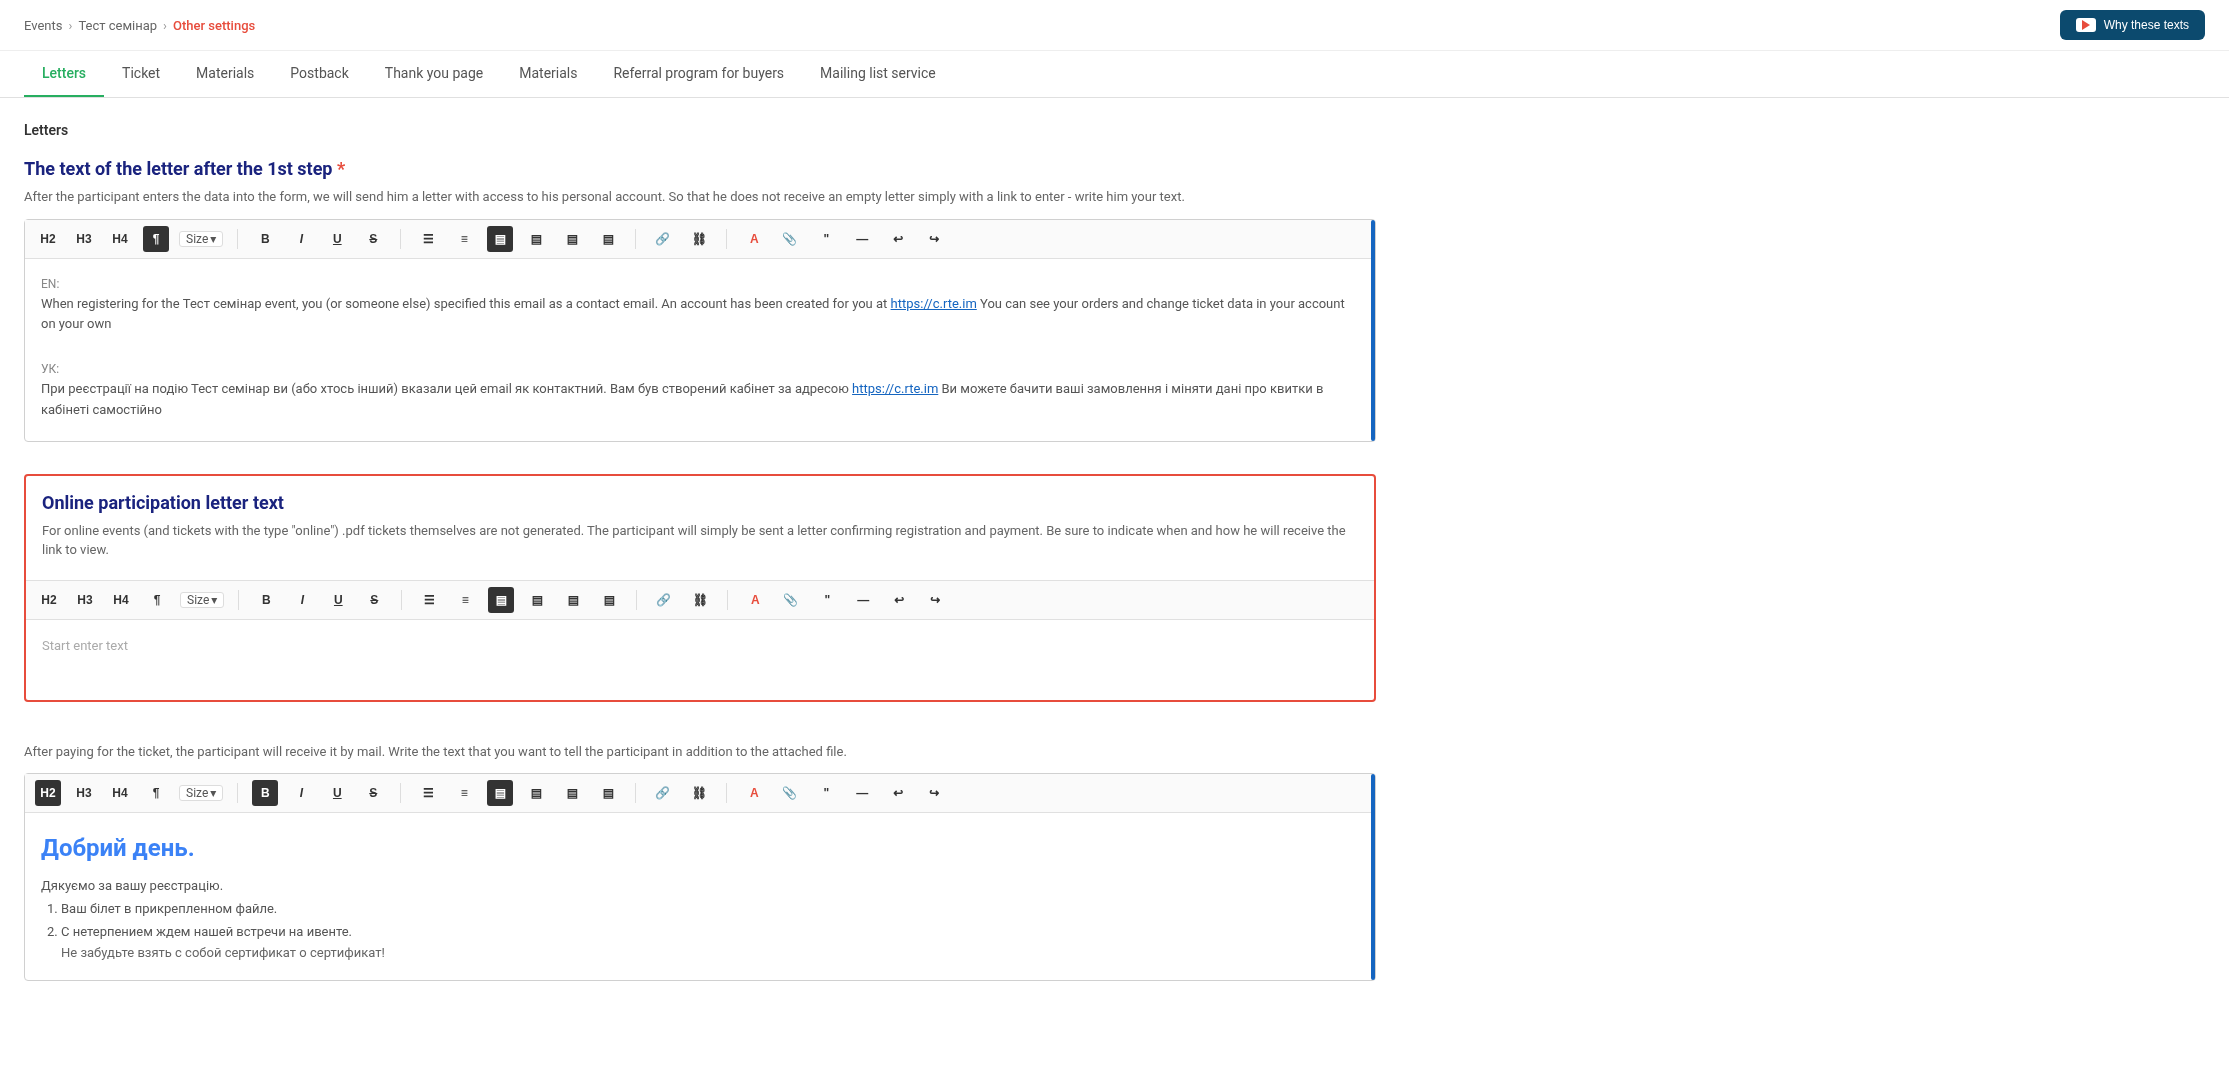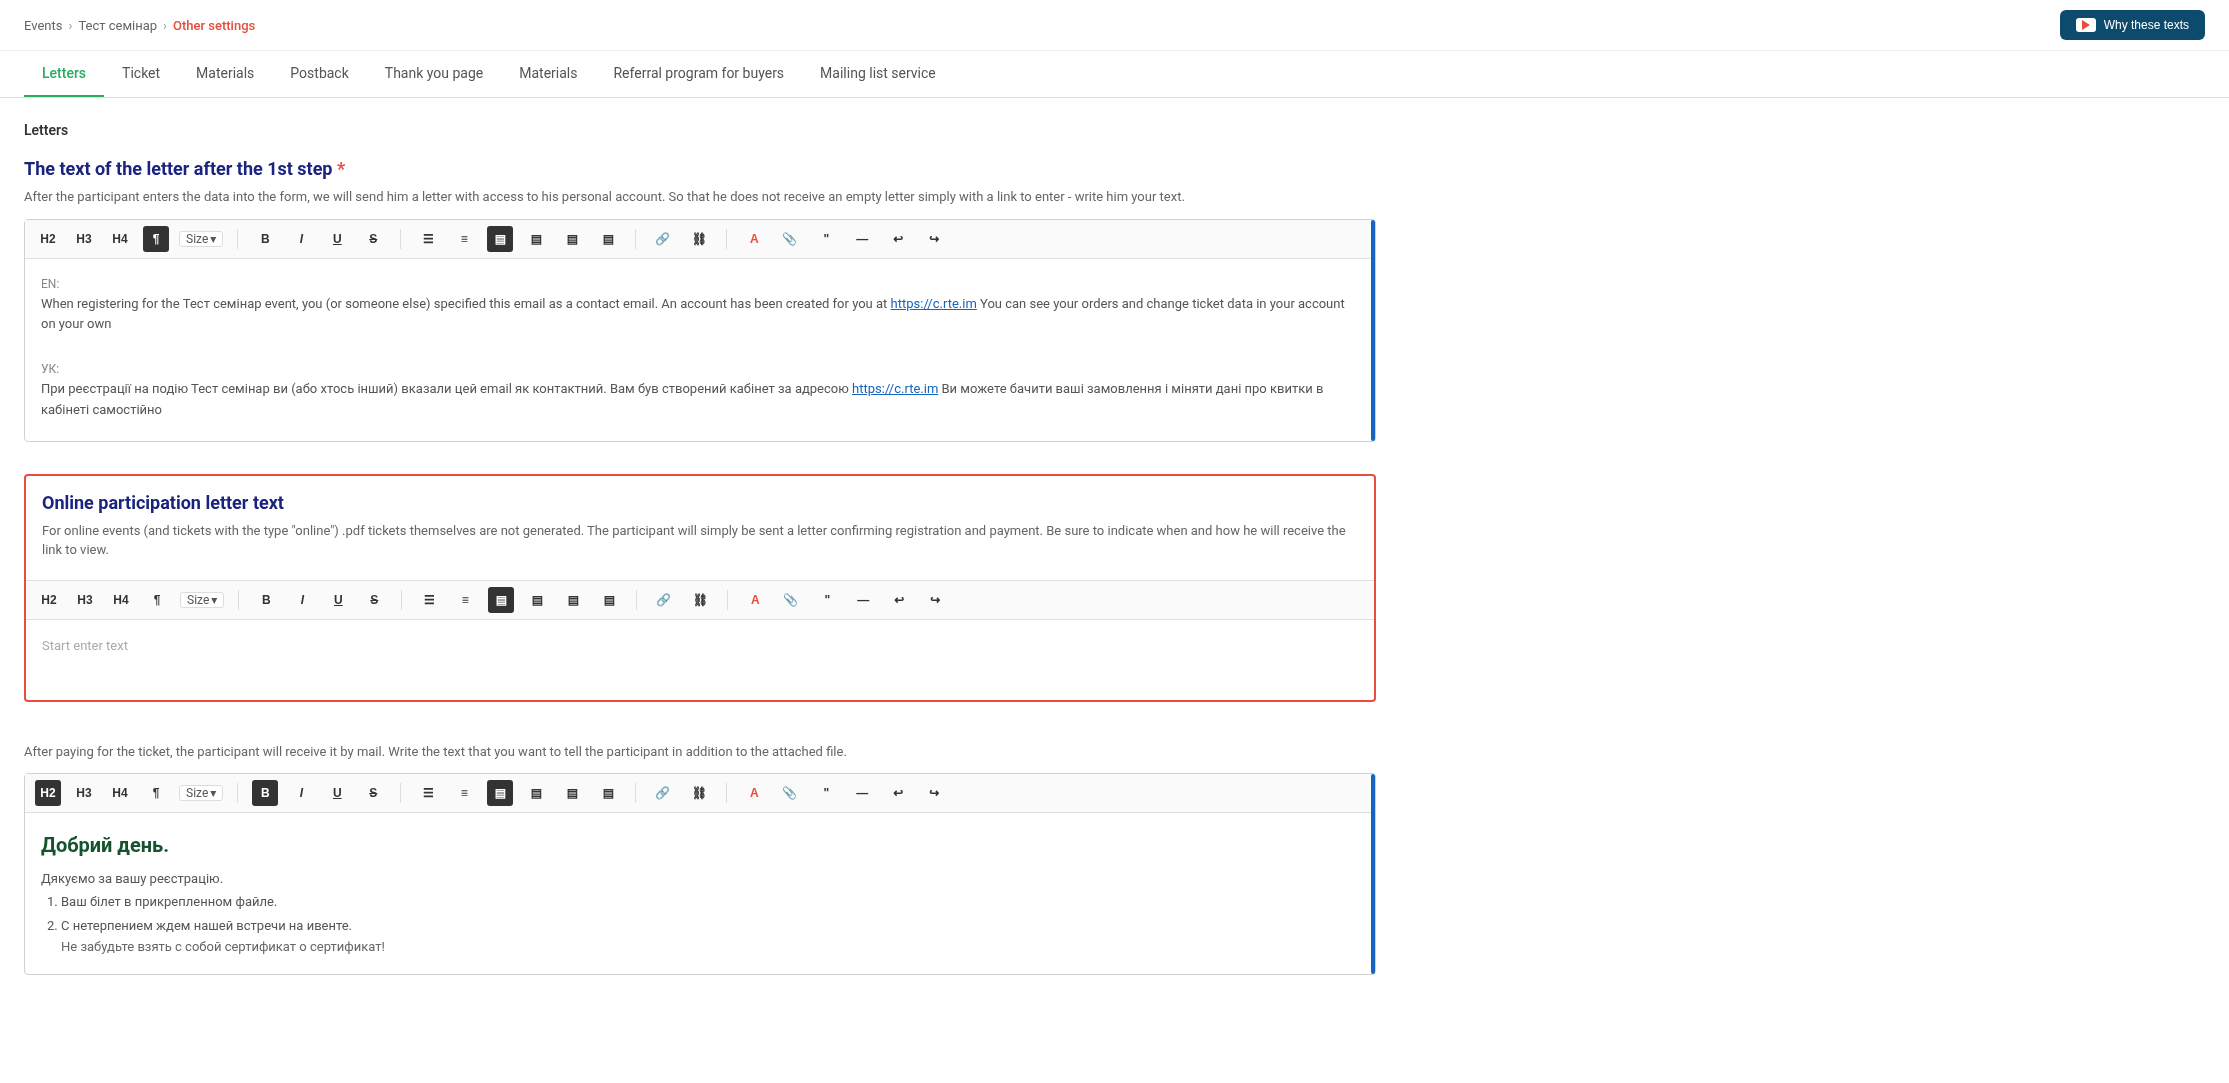--- a/index.html
+++ b/index.html
@@ -227,9 +227,9 @@
     }
 
     .ticket-heading-bold {
-      font-size: 20px;
+      font-size: 24px;
       font-weight: 700;
-      color: #14532d;
+      color: #3b82f6;
       margin-bottom: 8px;
     }
 

